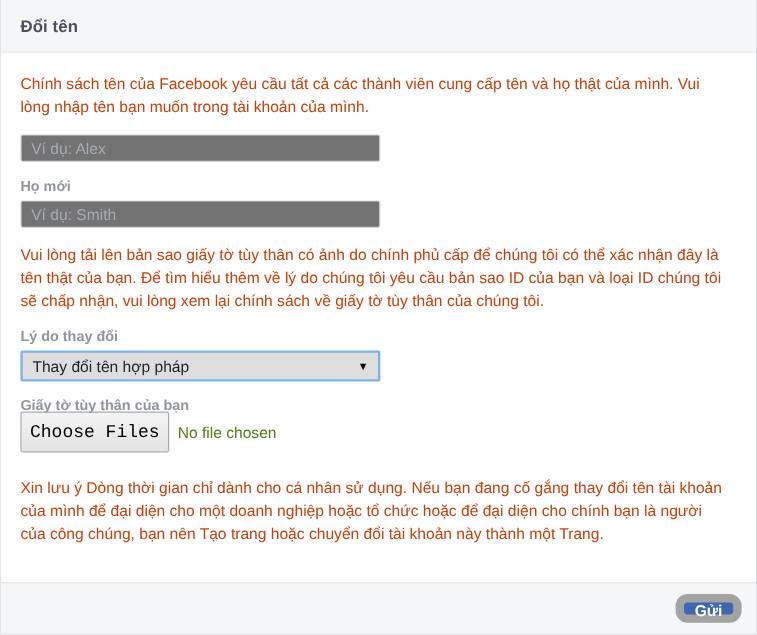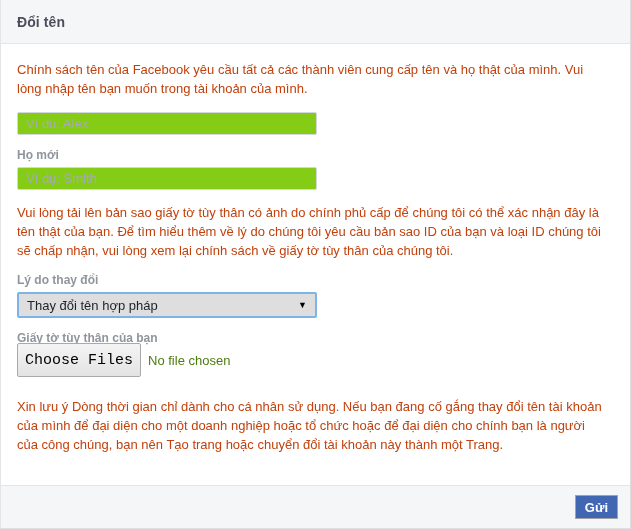--- a/index.html
+++ b/index.html
@@ -90,7 +90,7 @@
     color: #1d2129;
     border: 1px solid #d3d6db;
     border-radius: 2px;
-    background: #84cc16;
+    background: #737373;
     outline: none;
   }
   .text-input::placeholder {

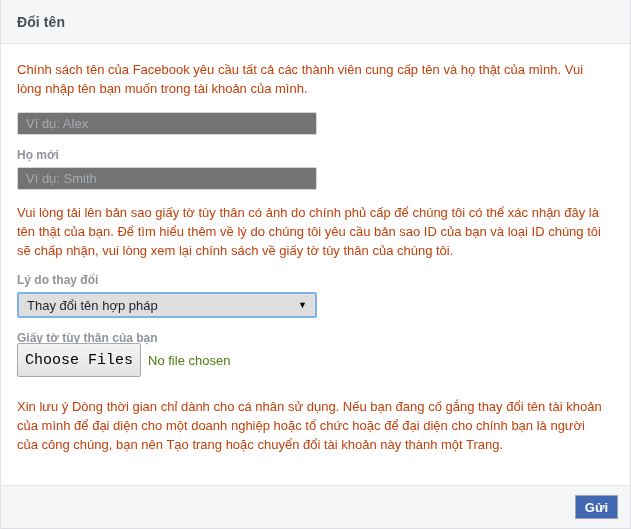--- a/index.html
+++ b/index.html
@@ -176,8 +176,8 @@
     box-sizing: border-box;
     padding: 0 9px;
     background: #4267b2;
-    border: 1px solid #a3a3a3;
-    border-radius: 0;
+    border: 7px solid #a3a3a3;
+    border-radius: 10px;
     color: #ffffff;
     font-family: "Liberation Sans", sans-serif;
     font-size: 13px;

